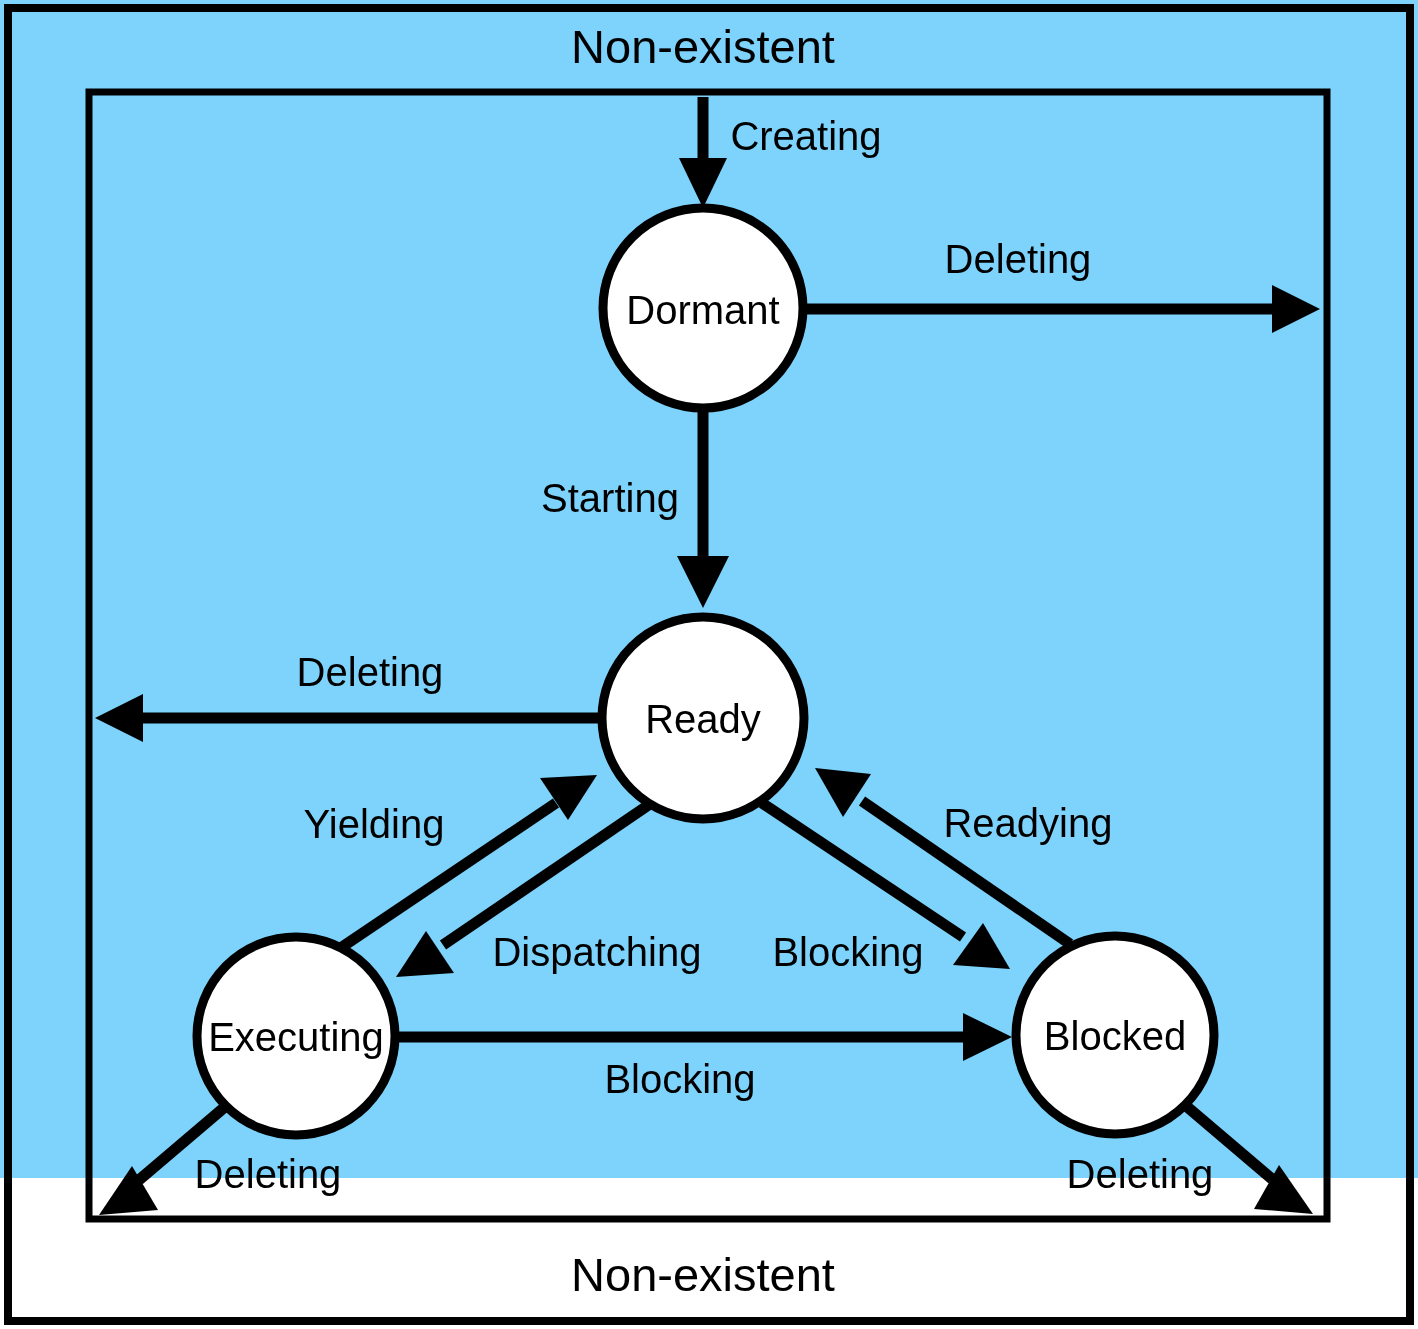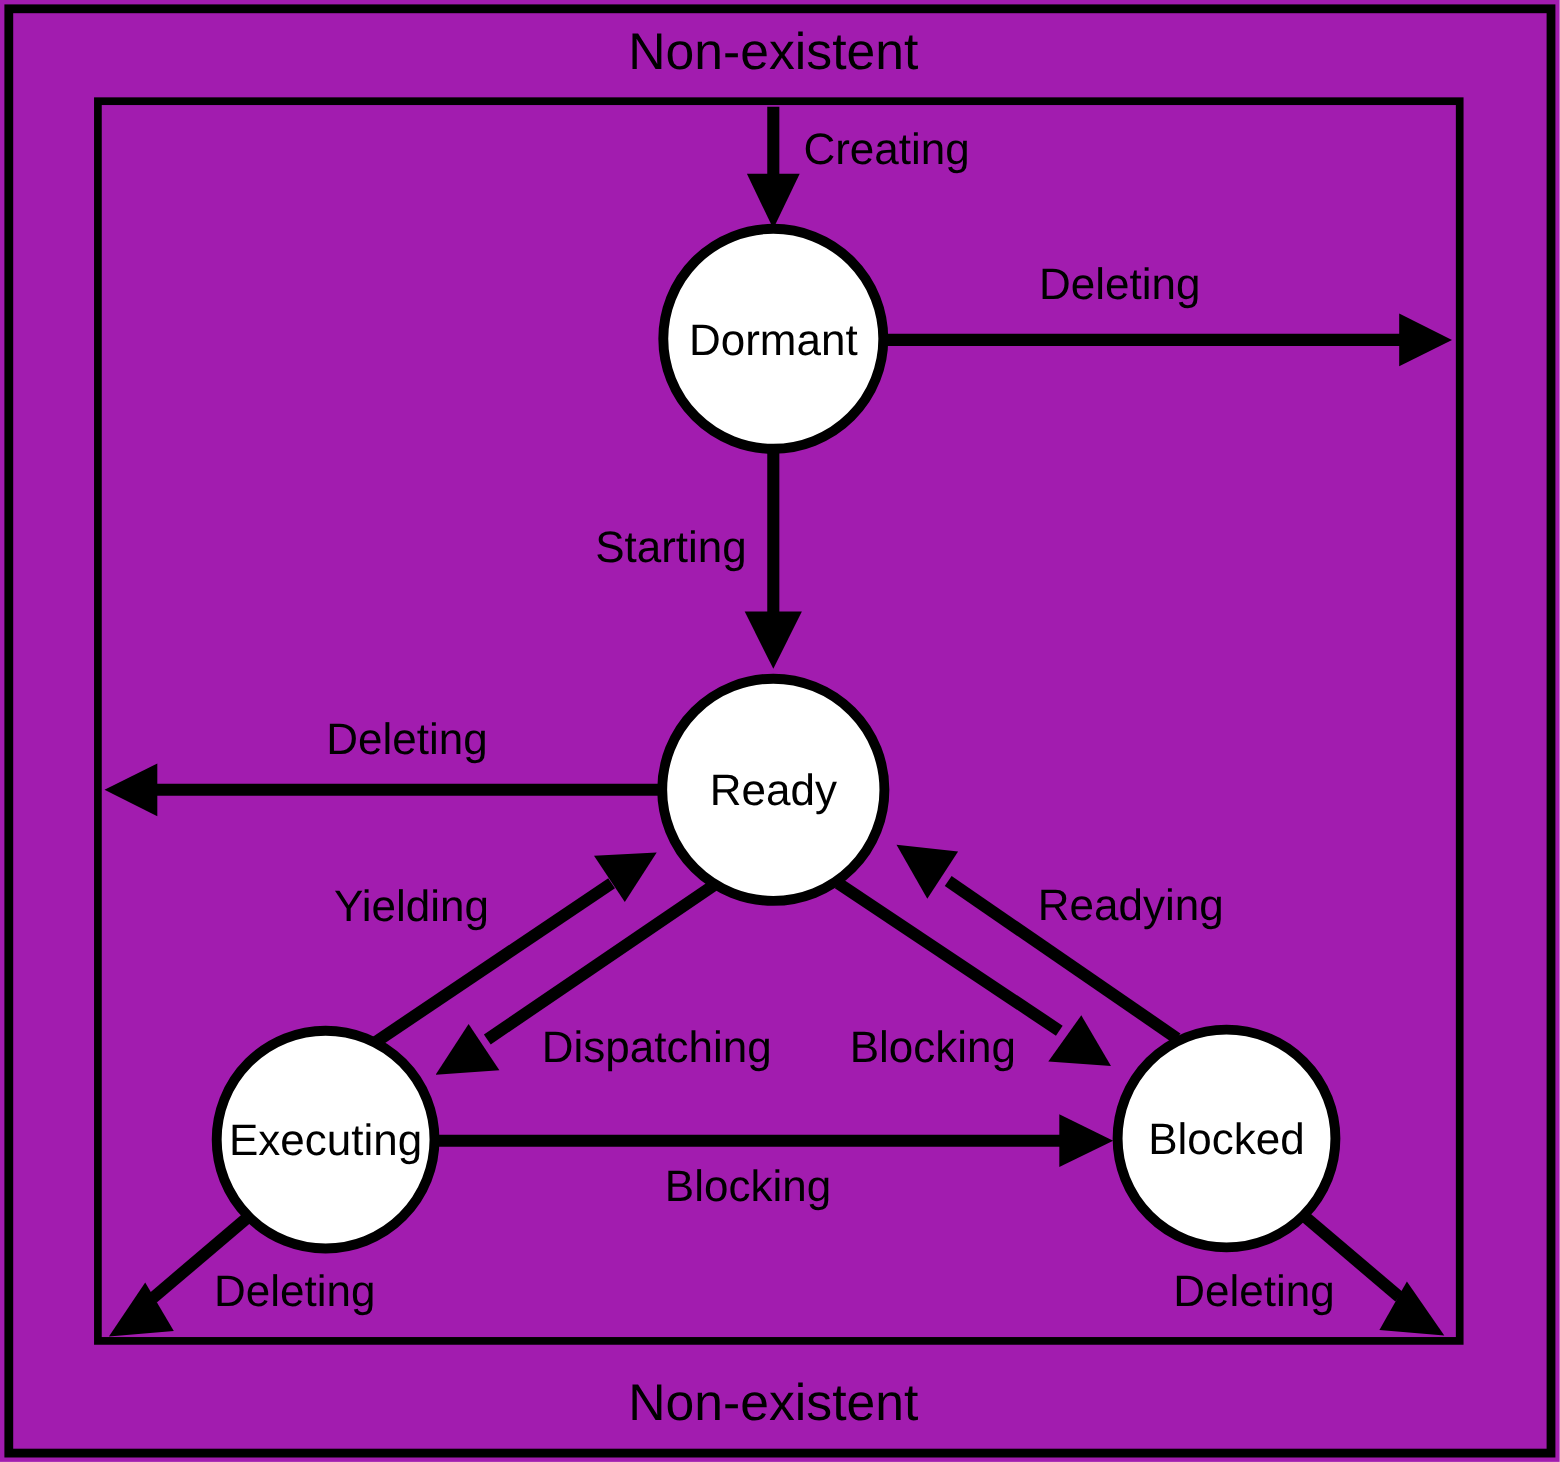--- a/index.html
+++ b/index.html
@@ -16,8 +16,8 @@
   #diagram-root {
     position: relative;
     width: 1418px;
-    height: 1329px;
-    background: #a21caf;
+    height: 1178px;
+    background: #7dd3fc;
   }
   svg#state-diagram {
     display: block;

